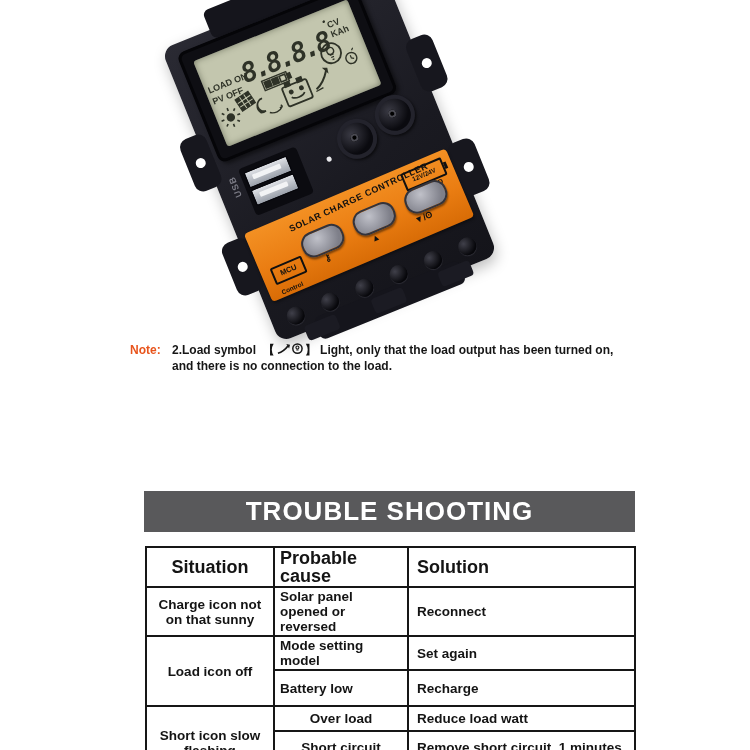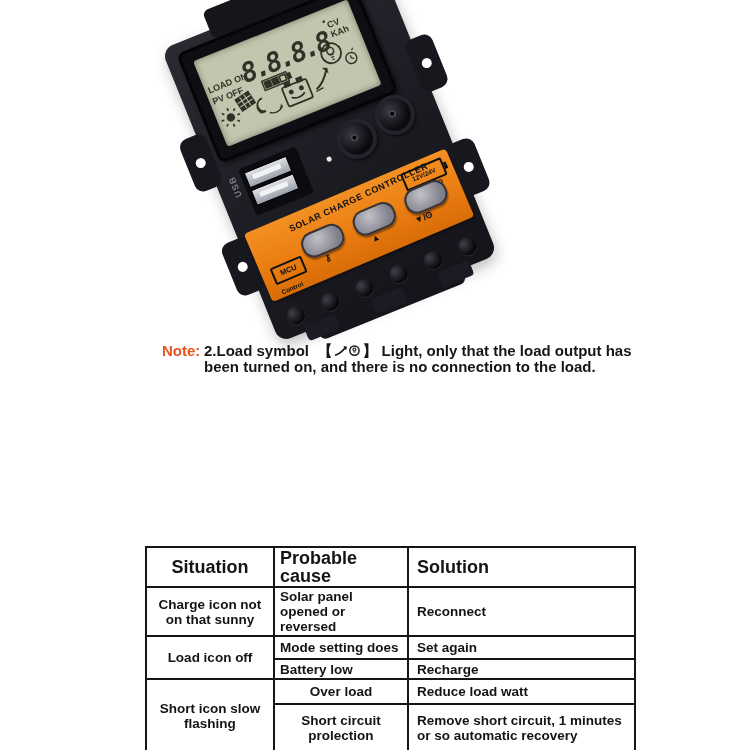--- a/index.html
+++ b/index.html
@@ -66,7 +66,7 @@
          box-shadow:0 1px 1px rgba(90,90,100,.35);}
 
   
-  .notes{position:absolute;left:162px;top:343px;width:497px;font-size:15px;line-height:15.8px;
+  .notes{position:absolute;left:130px;top:343px;width:497px;font-size:12px;line-height:15.8px;
          font-weight:bold;color:#161616;}
   .note-row{position:relative;padding-left:42px;}
   .note-tag{position:absolute;left:0;top:0;color:#e8541c;}

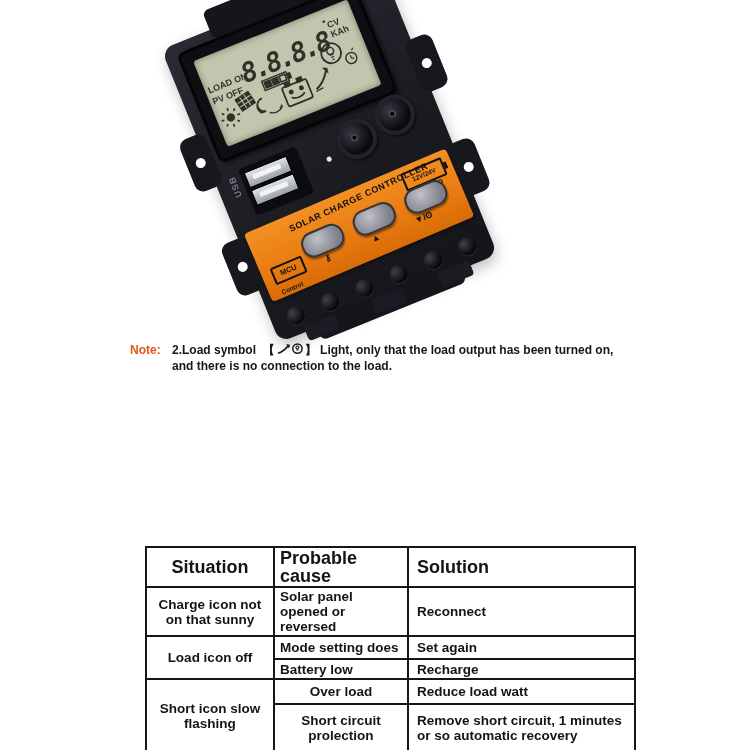--- a/index.html
+++ b/index.html
@@ -230,6 +230,9 @@
     </div>
   </div>
 
+  <div class="ts-bar">
+    <span>TROUBLE SHOOTING</span>
+  </div>
 
   <table class="ts">
     <colgroup>

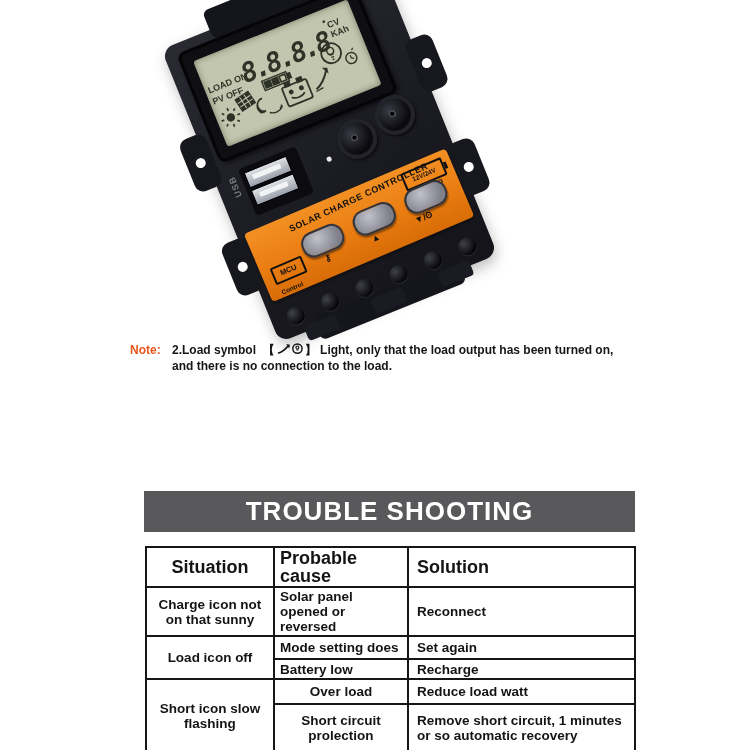--- a/index.html
+++ b/index.html
@@ -253,7 +253,7 @@
     </tr>
     <tr class="r2a">
       <td class="cc" rowspan="2">Load icon off</td>
-      <td class="cl">Mode setting does</td>
+      <td class="cl">Mode setting model</td>
       <td class="sol">Set again</td>
     </tr>
     <tr class="r2b">

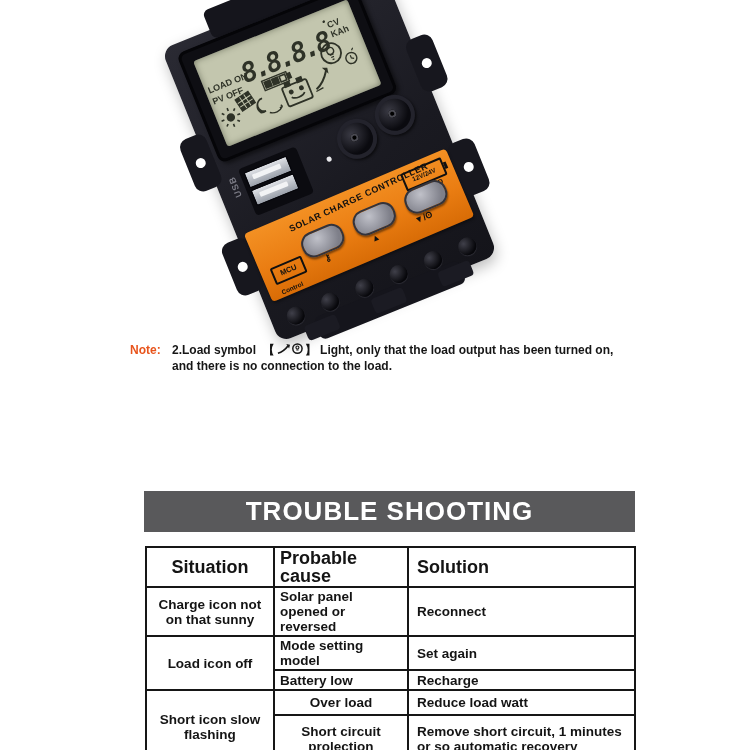--- a/index.html
+++ b/index.html
@@ -87,7 +87,7 @@
   col.c1{width:128px}col.c2{width:134px}col.c3{width:227px}
   .cc{text-align:center}.cl{text-align:left;padding-left:5px !important}
   .sol{text-align:left;padding-left:8px !important}
-  tr.h{height:32px}tr.r1{height:40px}tr.r2a{height:23px}tr.r2b{height:20px}
+  tr.h{height:32px}tr.r1{height:40px}tr.r2a{height:23px}tr.r2b{height:36px}
   tr.r3a{height:25px}tr.r3b{height:48px}
 </style>
 </head>

